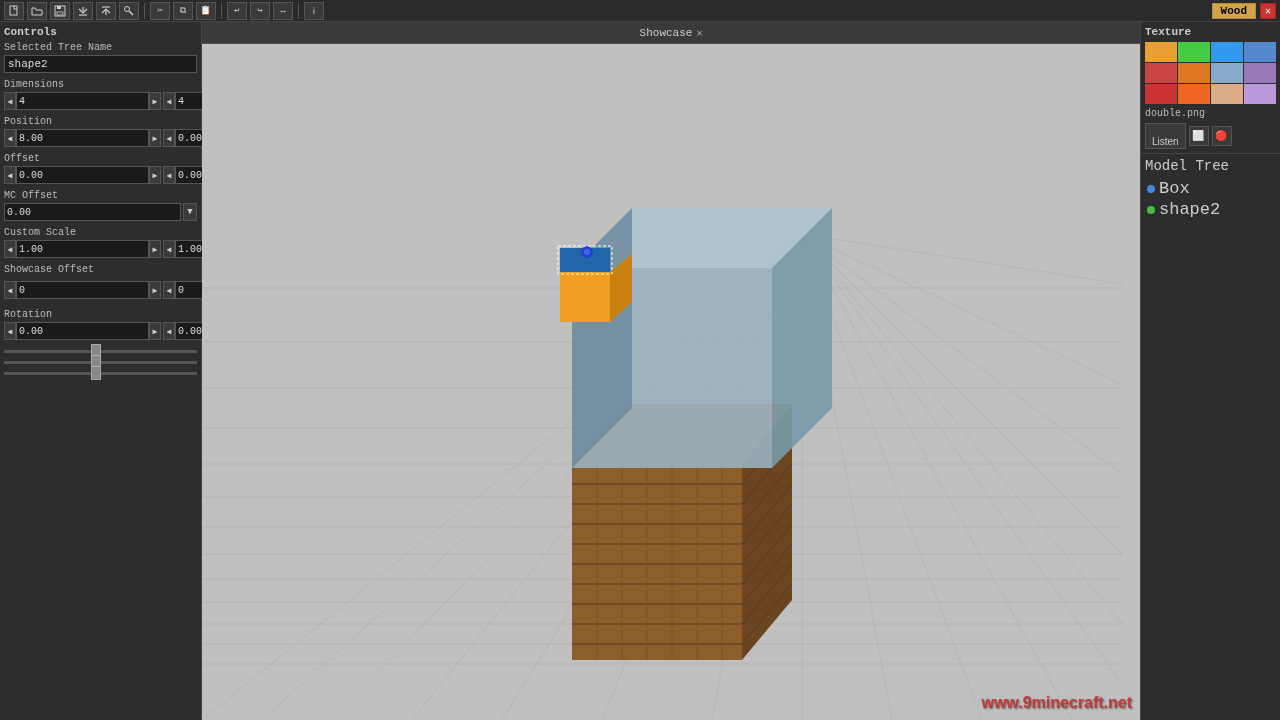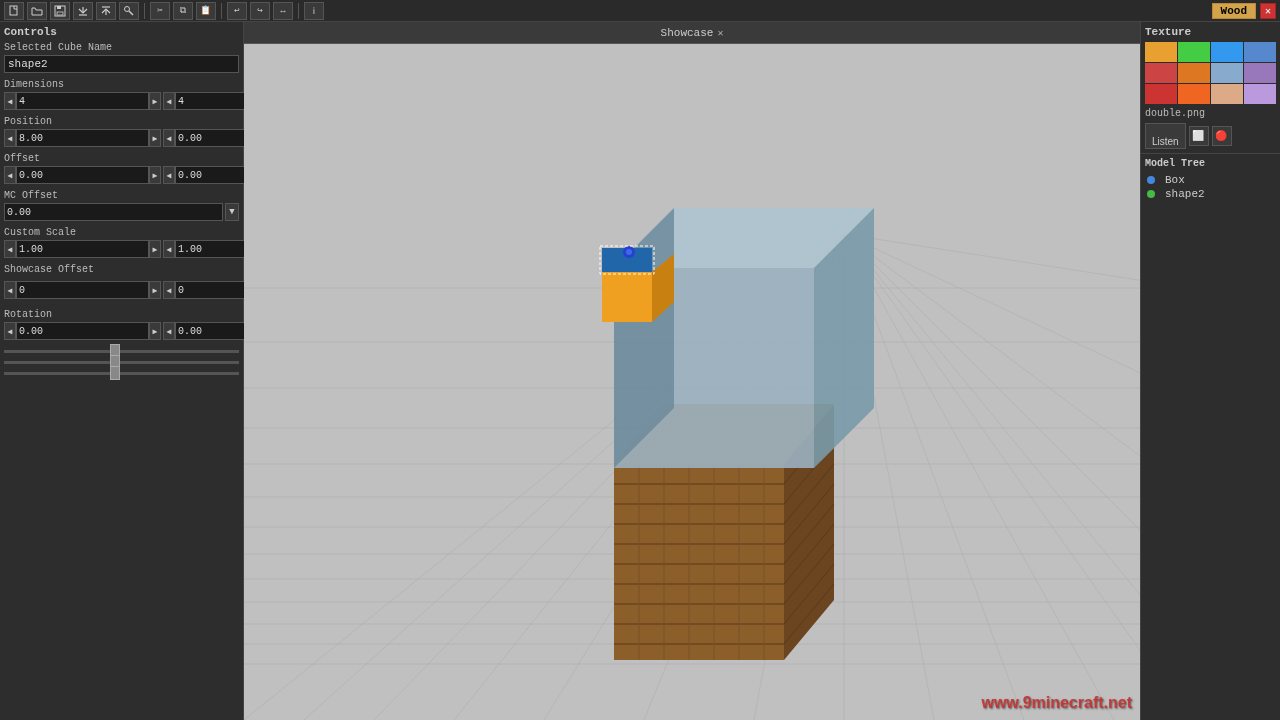--- a/index.html
+++ b/index.html
@@ -81,7 +81,7 @@
 
     
     #controls-panel {
-      width: 244px;
+      width: 202px;
       background: #2d2d2d;
       border-right: 1px solid #444;
       padding: 4px;

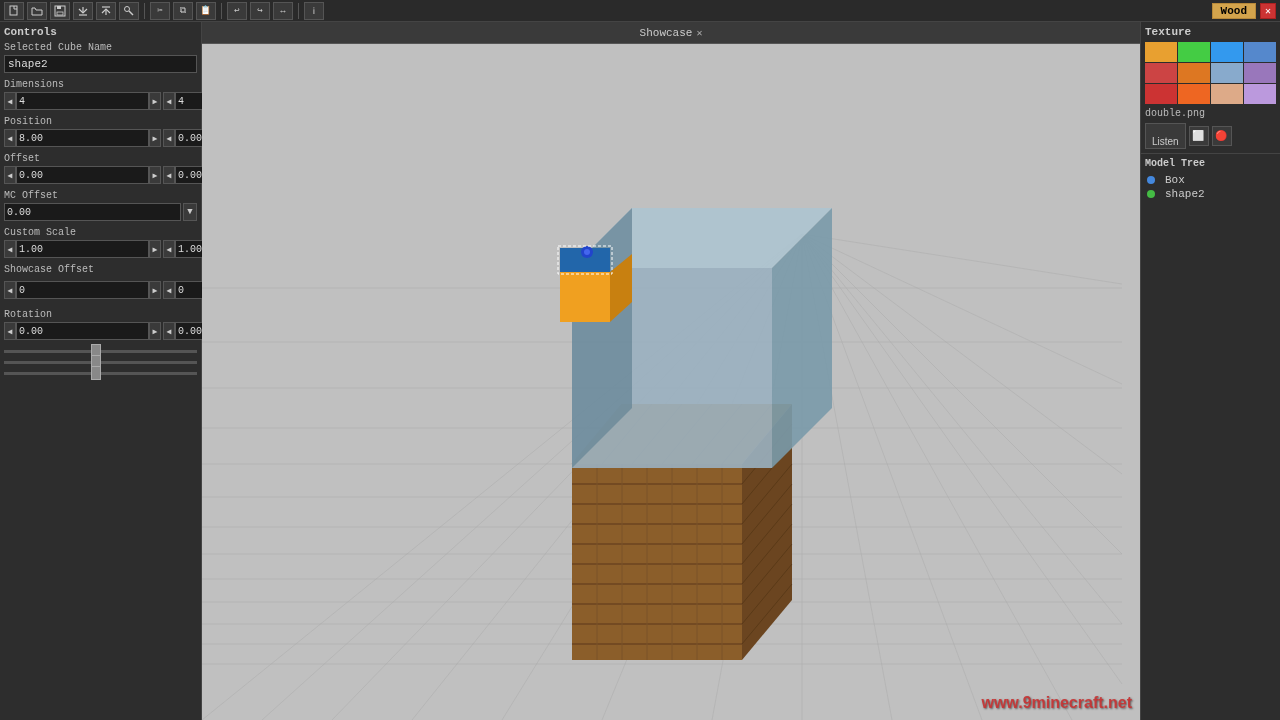--- a/index.html
+++ b/index.html
@@ -390,7 +390,7 @@
     <div id="controls-title">Controls</div>
 
     <div class="control-section">
-      <div class="control-label">Selected Cube Name</div>
+      <div class="control-label">Selected Tree Name</div>
       <input class="control-input" type="text" value="shape2" style="">
     </div>
 

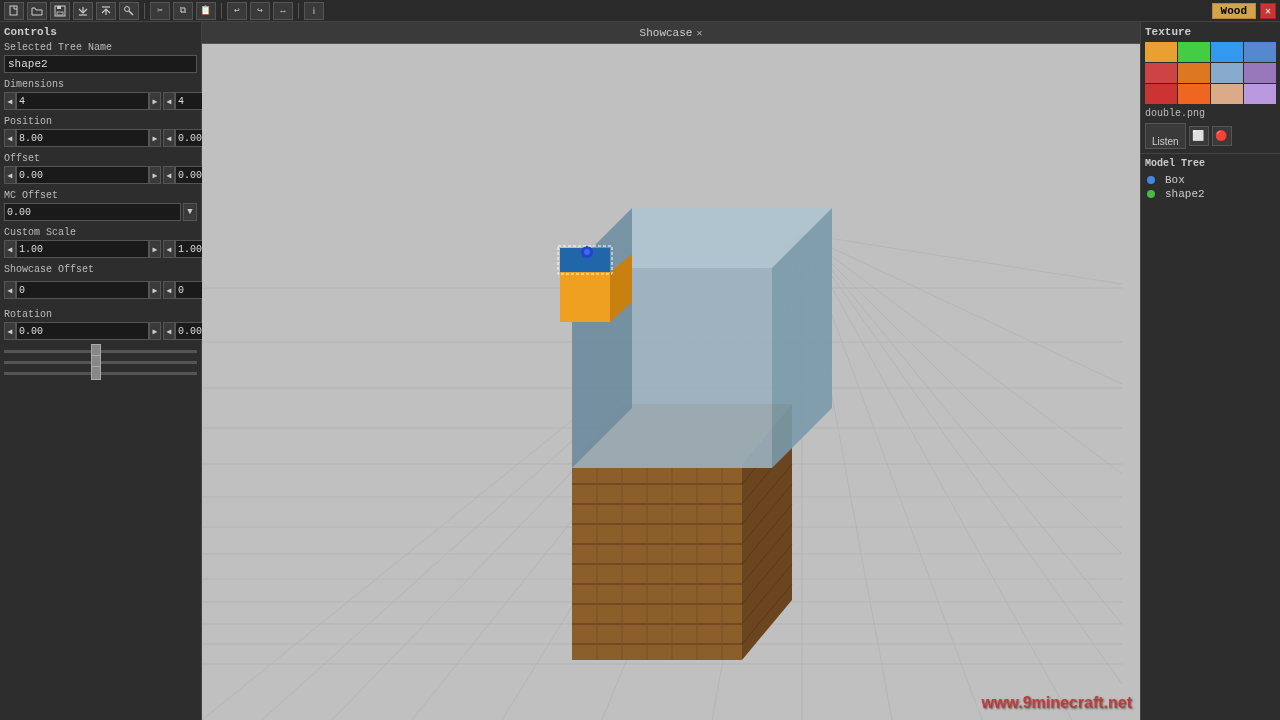--- a/index.html
+++ b/index.html
@@ -301,9 +301,9 @@
       padding: 4px;
     }
     #model-tree-title {
-      font-size: 10px;
-      color: #ccc;
-      font-weight: bold;
+      font-size: 14px;
+      color: #ccc;
+      font-weight: normal;
       margin-bottom: 4px;
     }
     .tree-item {

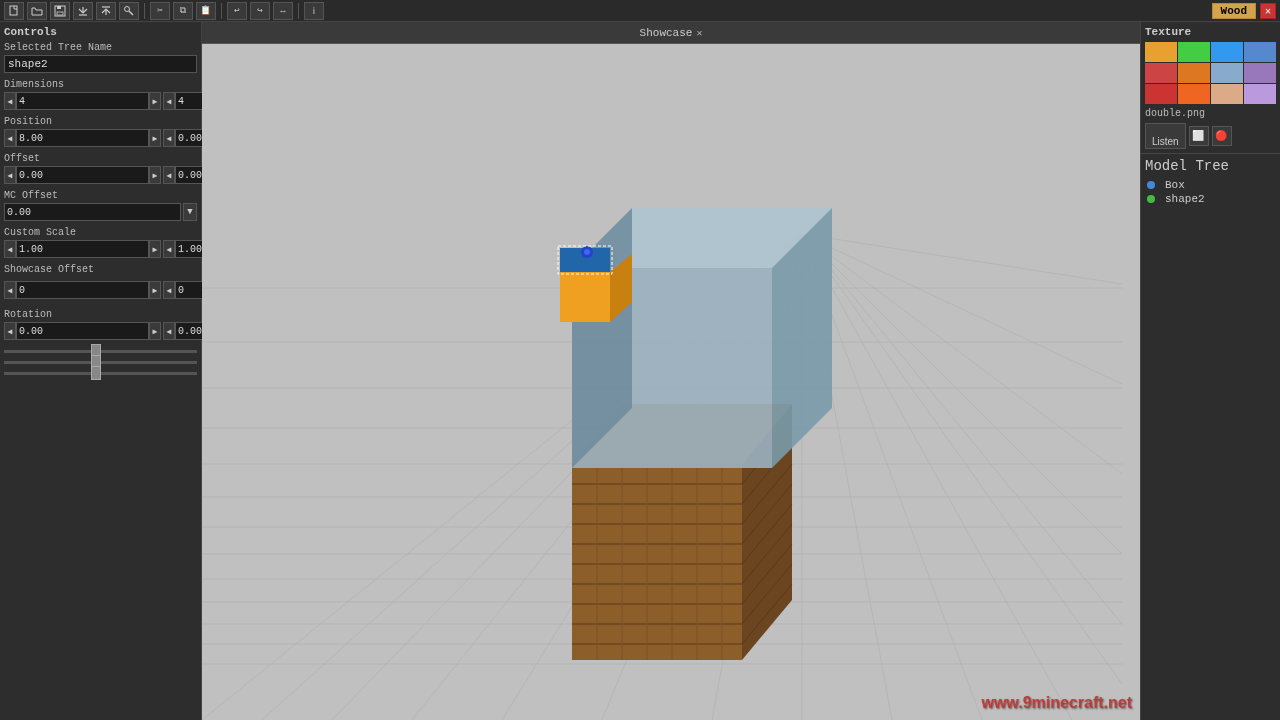--- a/index.html
+++ b/index.html
@@ -309,10 +309,10 @@
     .tree-item {
       display: flex;
       align-items: center;
-      gap: 10px;
+      gap: 4px;
       padding: 1px 2px;
       cursor: pointer;
-      font-size: 11px;
+      font-size: 17px;
       color: #ccc;
     }
     .tree-dot {

